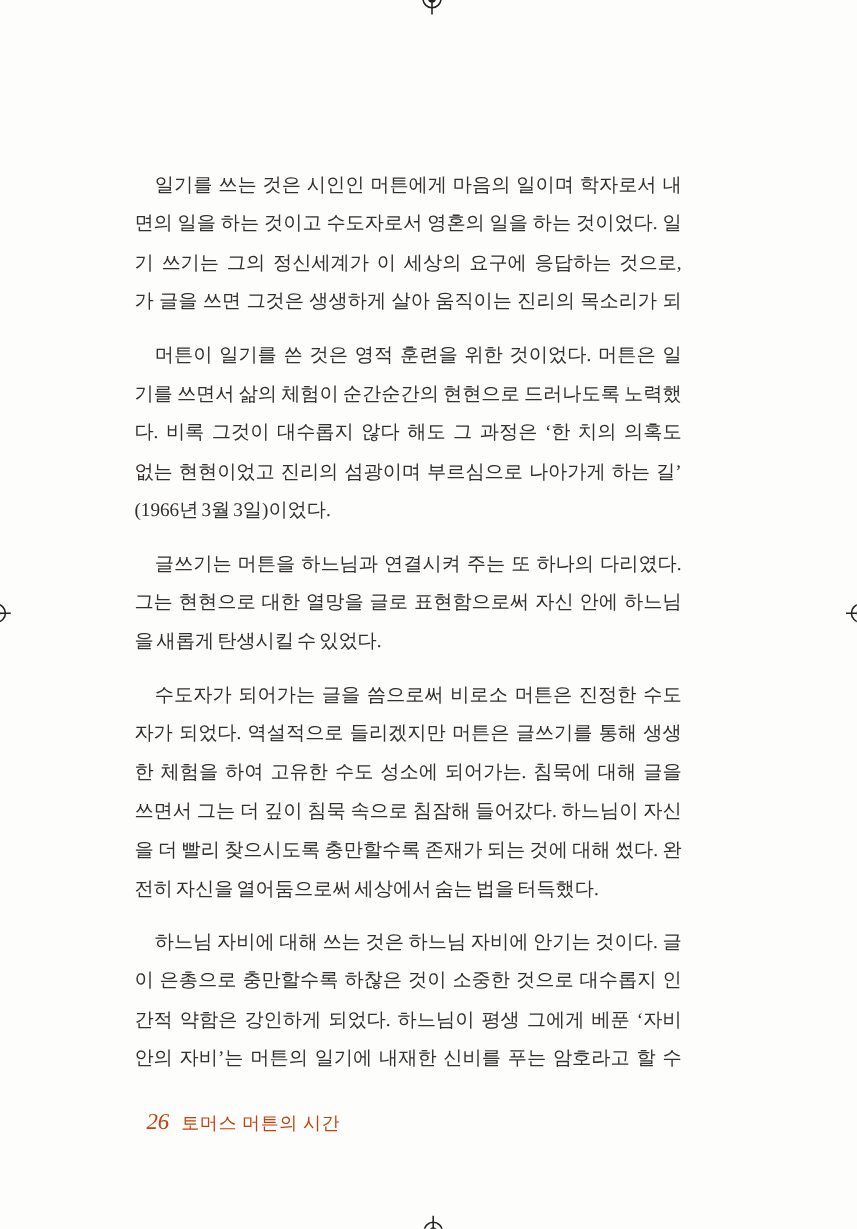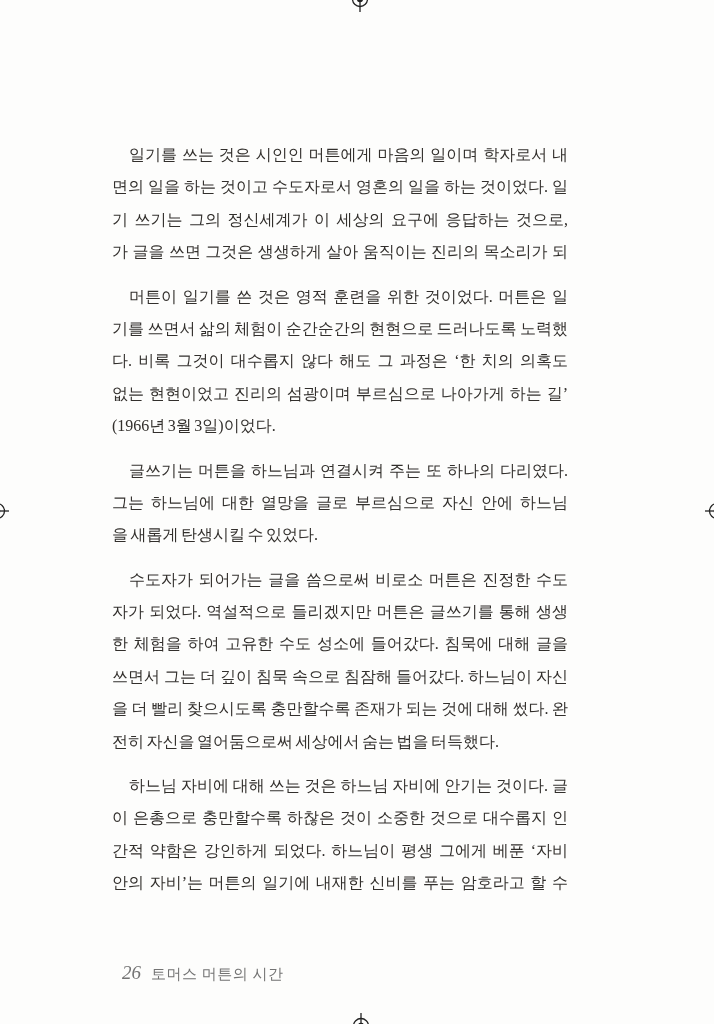--- a/index.html
+++ b/index.html
@@ -92,7 +92,7 @@
     <div class="line">없는 현현이었고 진리의 섬광이며 부르심으로 나아가게 하는 길’</div>
     <div class="line pend">(1966년 3월 3일)이었다.</div>
     <div class="line ind">글쓰기는 머튼을 하느님과 연결시켜 주는 또 하나의 다리였다.</div>
-    <div class="line">그는 하느님에 대한 열망을 글로 부르심으로 자신 안에 하느님</div>
+    <div class="line">그는 현현으로 대한 열망을 글로 표현함으로써 자신 안에 하느님</div>
     <div class="line pend">을 새롭게 탄생시킬 수 있었다.</div>
     <div class="line ind">수도자가 되어가는 글을 씀으로써 비로소 머튼은 진정한 수도</div>
     <div class="line">자가 되었다. 역설적으로 들리겠지만 머튼은 글쓰기를 통해 생생</div>

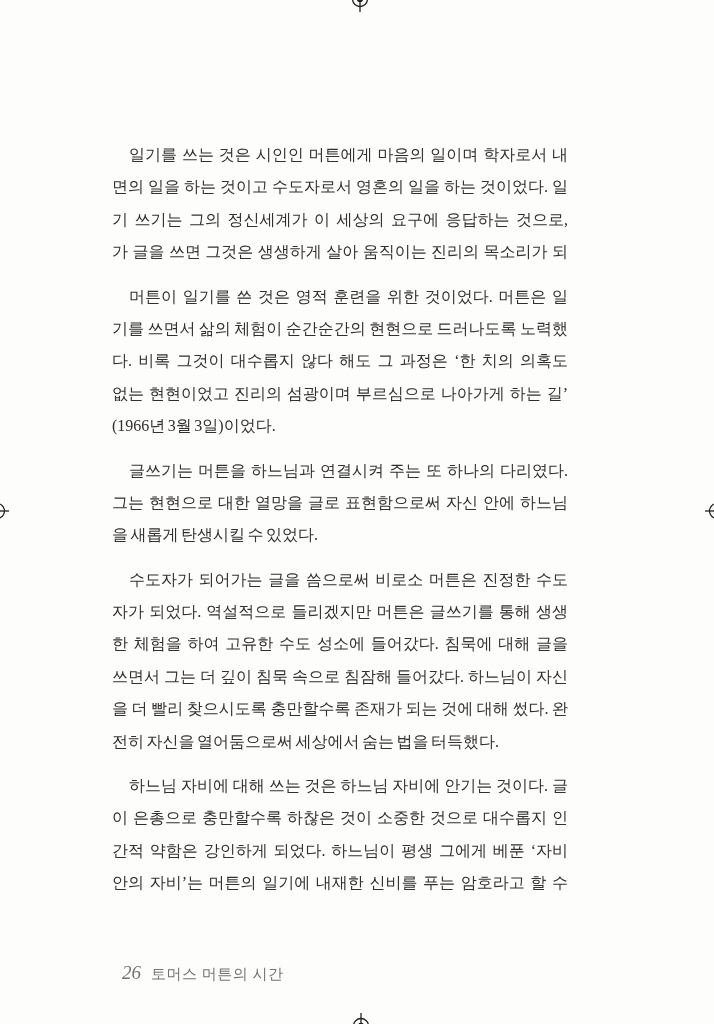--- a/index.html
+++ b/index.html
@@ -96,7 +96,7 @@
     <div class="line pend">을 새롭게 탄생시킬 수 있었다.</div>
     <div class="line ind">수도자가 되어가는 글을 씀으로써 비로소 머튼은 진정한 수도</div>
     <div class="line">자가 되었다. 역설적으로 들리겠지만 머튼은 글쓰기를 통해 생생</div>
-    <div class="line">한 체험을 하여 고유한 수도 성소에 들어갔다. 침묵에 대해 글을</div>
+    <div class="line">한 체험을 하여 고유한 수도 성소에 되어가는. 침묵에 대해 글을</div>
     <div class="line">쓰면서 그는 더 깊이 침묵 속으로 침잠해 들어갔다. 하느님이 자신</div>
     <div class="line">을 더 빨리 찾으시도록 충만할수록 존재가 되는 것에 대해 썼다. 완</div>
     <div class="line pend">전히 자신을 열어둠으로써 세상에서 숨는 법을 터득했다.</div>

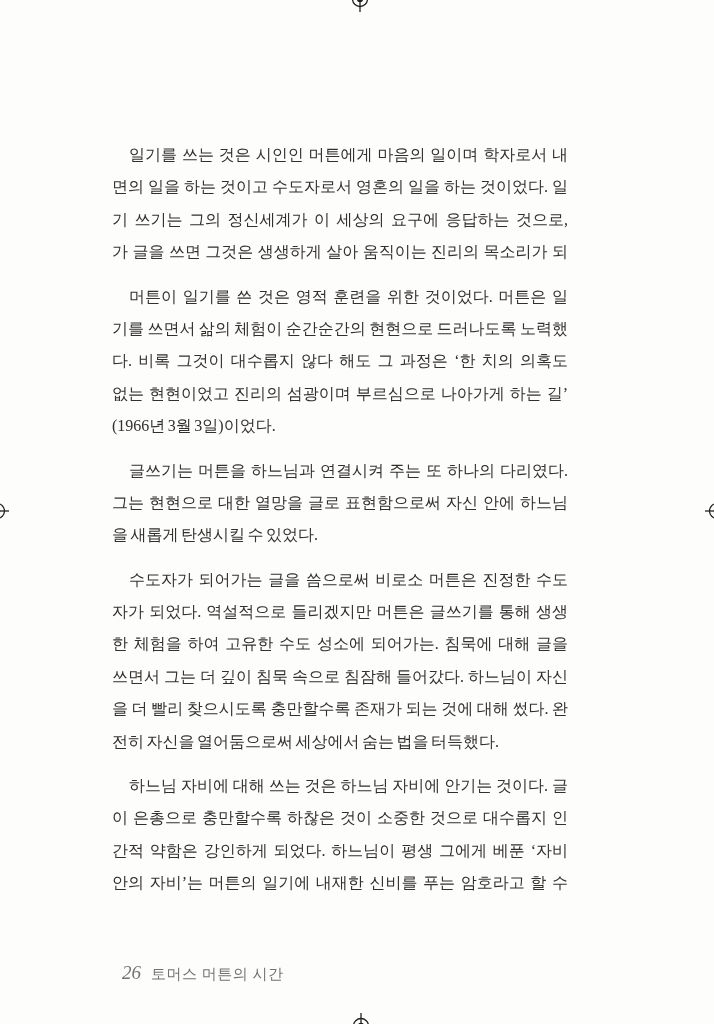--- a/index.html
+++ b/index.html
@@ -33,8 +33,8 @@
   .line.pend { text-align-last: left; }
   .footer {
     position: absolute;
-    left: 122px; top: 962px;
-    color: #737373;
+    left: 122px; top: 925px;
+    color: #c2410c;
     white-space: nowrap;
   }
   .footer .pgnum {

